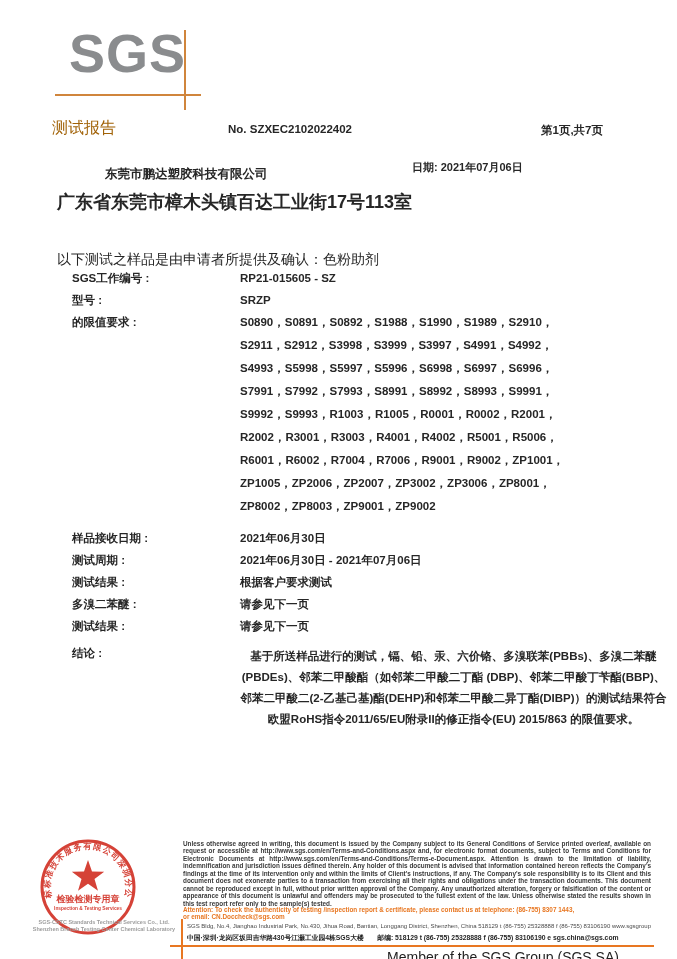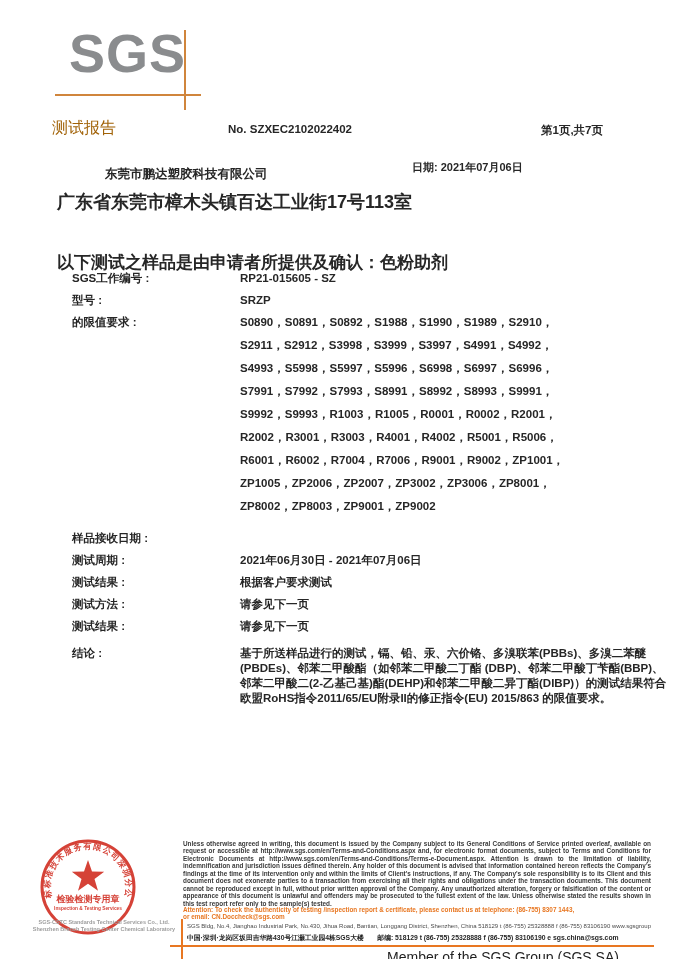--- a/index.html
+++ b/index.html
@@ -24,7 +24,7 @@
   .applicant-address{position:absolute;left:57px;top:190px;font-size:18px;font-weight:bold;}
 
   
-  .intro-line{position:absolute;left:57px;top:251px;font-size:17px;font-weight:bold;}
+  .intro-line{position:absolute;left:57px;top:251px;font-size:14px;font-weight:normal;}
   .fields{position:absolute;left:72px;top:271px;width:595px;}
   .field-row{display:flex;margin-bottom:7px;}
   .field-row:nth-child(3){margin-bottom:9px;}

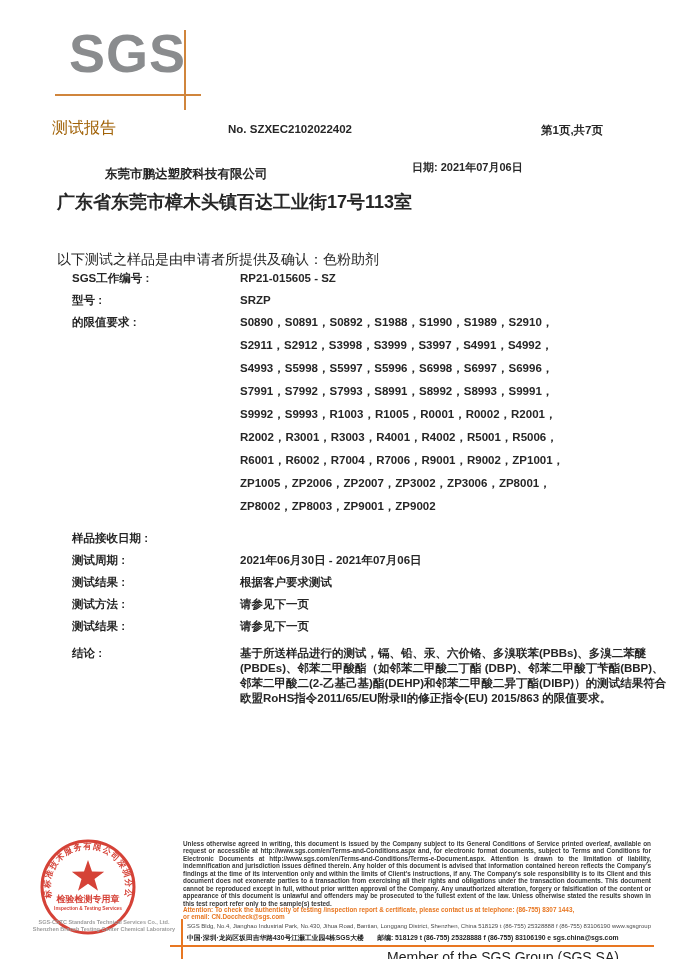--- a/index.html
+++ b/index.html
@@ -98,6 +98,7 @@
 
     <div class="field-row">
       <div class="field-label">样品接收日期 :</div>
+      <div class="field-value">2021年06月30日</div>
     </div>
 
     <div class="field-row">

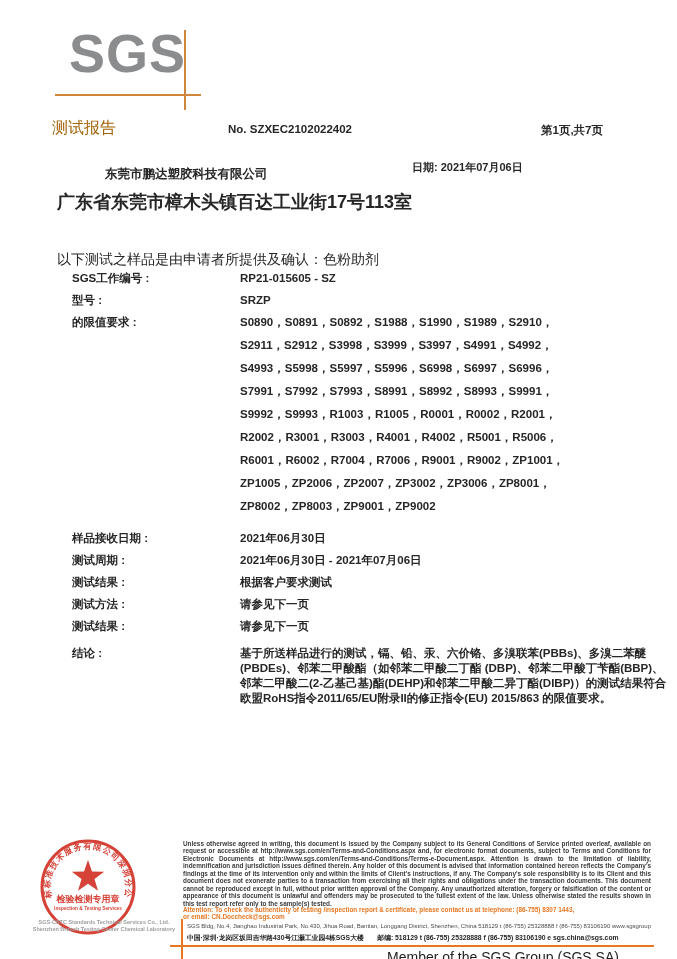--- a/index.html
+++ b/index.html
@@ -112,7 +112,7 @@
     </div>
 
     <div class="field-row">
-      <div class="field-label">测试方法 :</div>
+      <div class="field-label">多溴二苯醚 :</div>
       <div class="field-value">请参见下一页</div>
     </div>
 

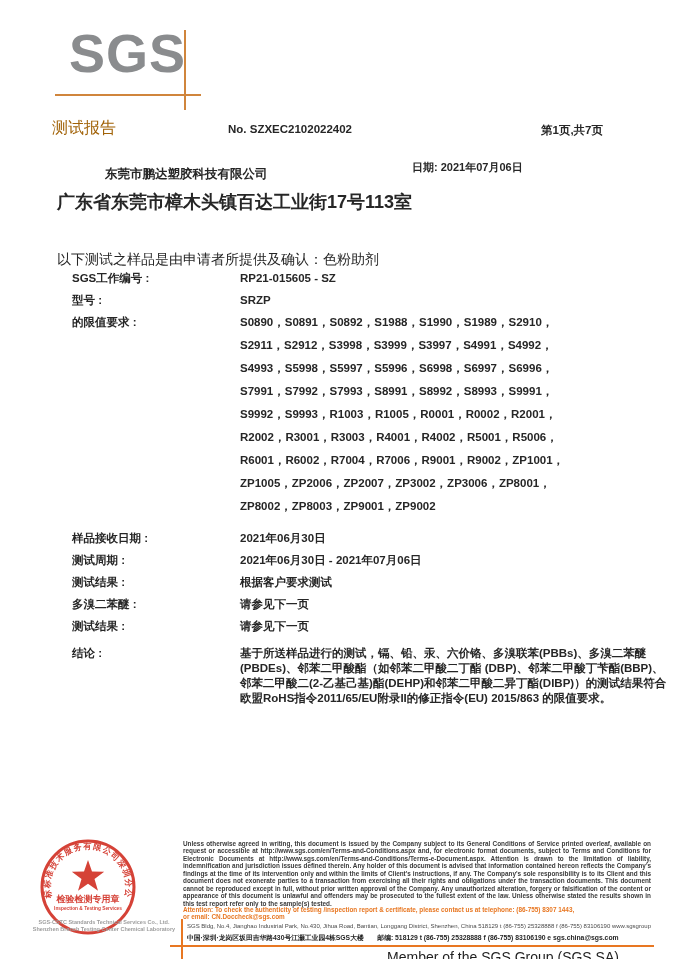--- a/index.html
+++ b/index.html
@@ -32,7 +32,7 @@
   .field-label{flex:0 0 168px;font-size:11.5px;font-weight:bold;line-height:15px;}
   .field-value{flex:1;font-size:11.5px;font-weight:bold;line-height:15px;}
   .value-line{height:23px;line-height:15px;}
-  .field-row.conclusion .field-value{line-height:15px;text-align:left;}
+  .field-row.conclusion .field-value{line-height:21px;text-align:center;}
 
   
   .footer{position:absolute;left:0;top:833px;width:677px;height:126px;}

